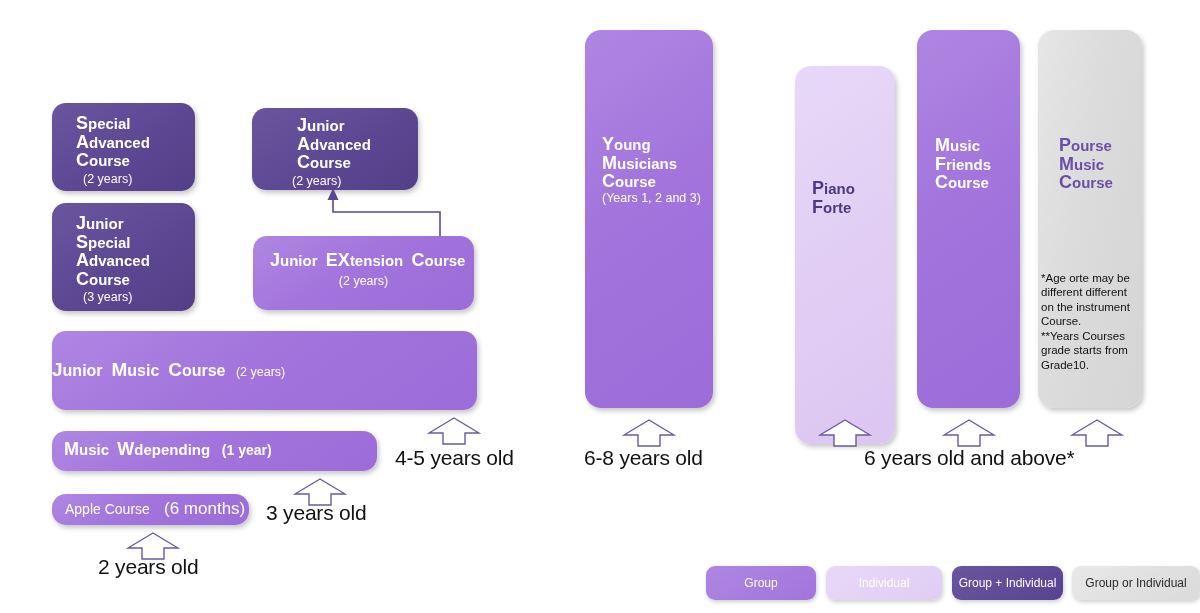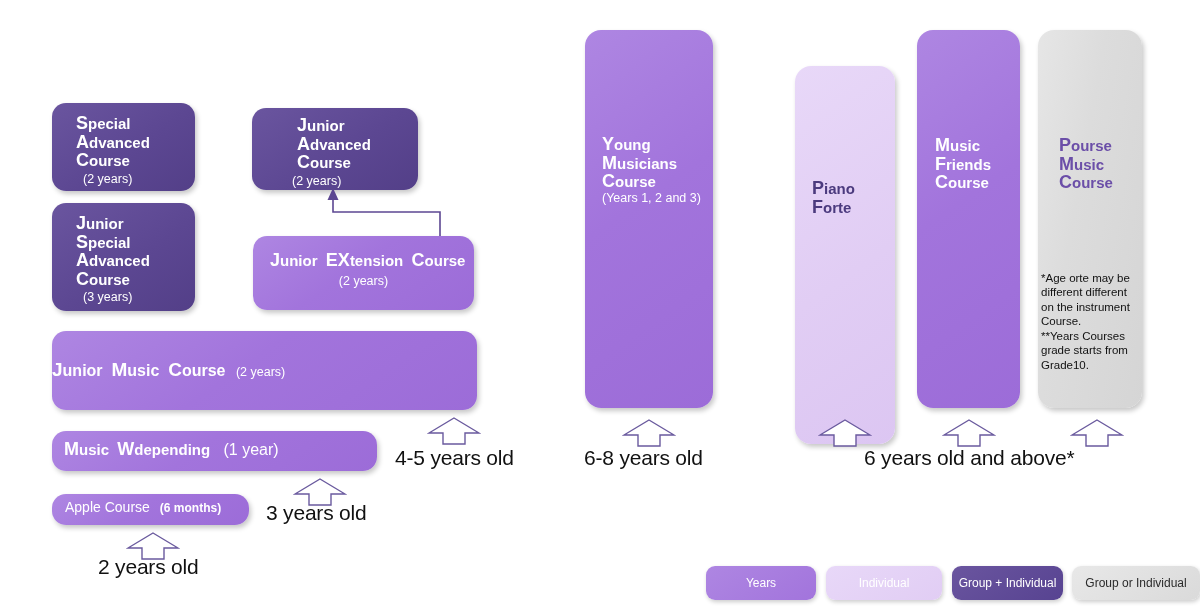--- a/index.html
+++ b/index.html
@@ -170,7 +170,7 @@
 <div class="box mid" id="mw">
   <div class="title-lines" style="left:12px; top:9px; font-size:15px;">
     <span class="ln">
-      <b class="cap" style="font-size:18px">M</b><span class="rest">usic</span><span>&nbsp; </span><b class="cap" style="font-size:18px">W</b><span class="rest">depending</span><span style="font-size:16px; font-weight:normal;">&nbsp;&nbsp; <span>(1 year)</span></span>
+      <b class="cap" style="font-size:18px">M</b><span class="rest">usic</span><span>&nbsp; </span><b class="cap" style="font-size:18px">W</b><span class="rest">depending</span><span style="font-size:14px; font-weight:bold;">&nbsp;&nbsp; <span>(1 year)</span></span>
     </span>
   </div>
 </div>

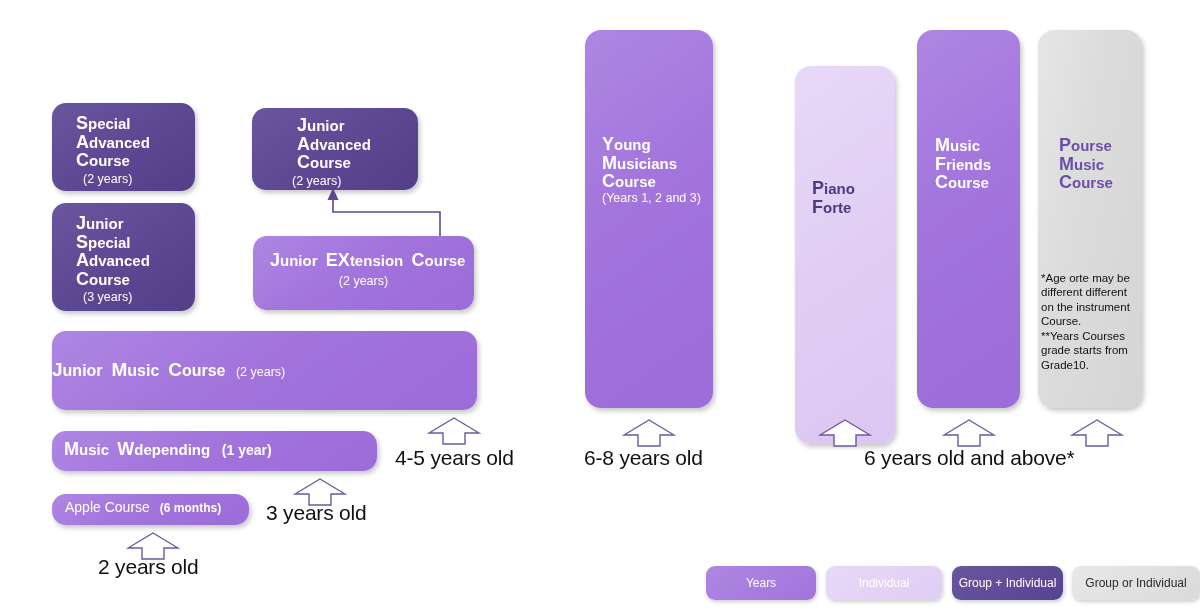--- a/index.html
+++ b/index.html
@@ -178,7 +178,7 @@
 <div class="box mid" id="apple">
   <div class="title-lines" style="left:13px; top:6px; font-size:14px;">
     <span class="ln">
-      <span style="font-weight:normal;">Apple Course</span><span style="font-size:12px; font-weight:bold;">&nbsp;&nbsp; <span>(6 months)</span></span>
+      <span style="font-weight:normal;">Apple Course</span><span style="font-size:17px; font-weight:normal;">&nbsp;&nbsp; <span>(6 months)</span></span>
     </span>
   </div>
 </div>

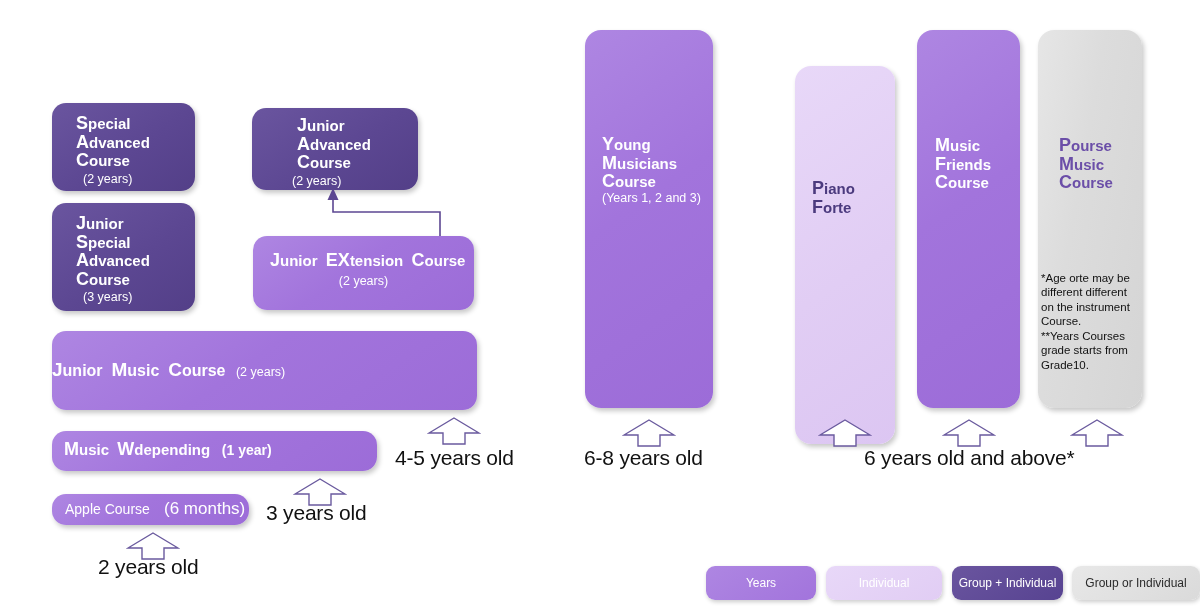--- a/index.html
+++ b/index.html
@@ -274,7 +274,7 @@
 <div class="age" style="left:864px; top:446px;">6 years old and above*</div>
 
 <div class="legend-item" id="lg-group">
-  <span>Years</span>
+  <span>Group</span>
 </div>
 <div class="legend-item" id="lg-individual">
   <span>Individual</span>

